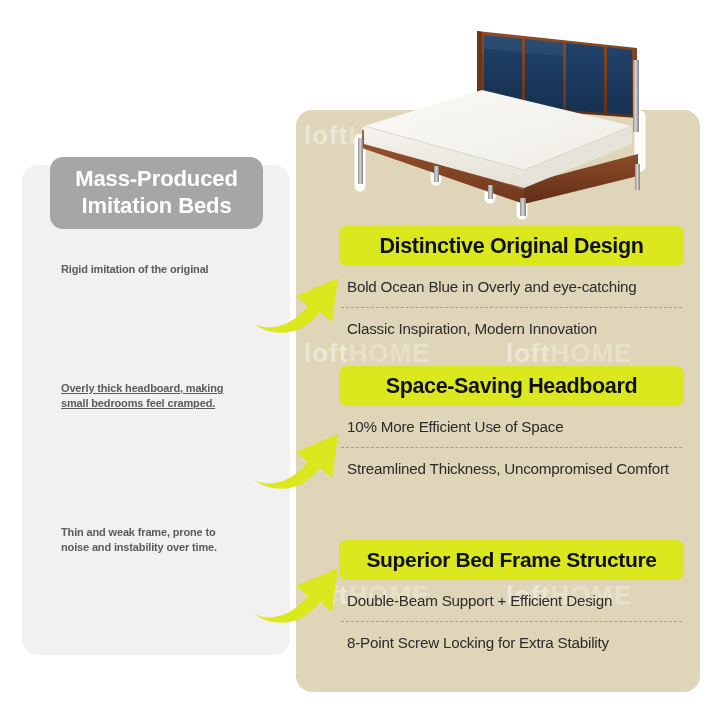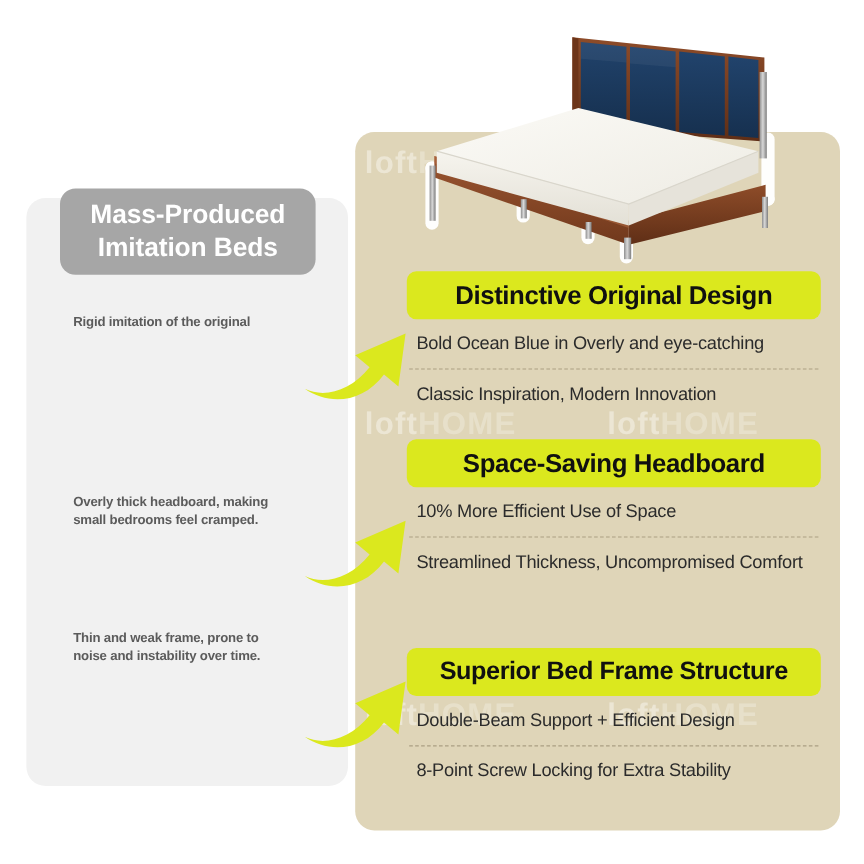--- a/index.html
+++ b/index.html
@@ -69,7 +69,7 @@
     margin-left: 28px;
   }
   .left-caption.c1 { top: 262px; }
-  .left-caption.c2 { top: 412px; }
+  .left-caption.c2 { top: 381px; text-decoration: underline; }
   .left-caption.c3 { top: 525px; }
 
   

